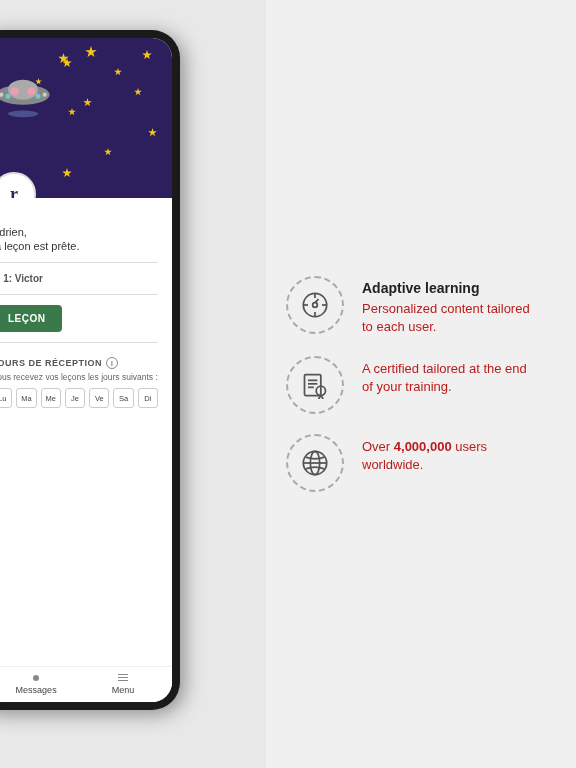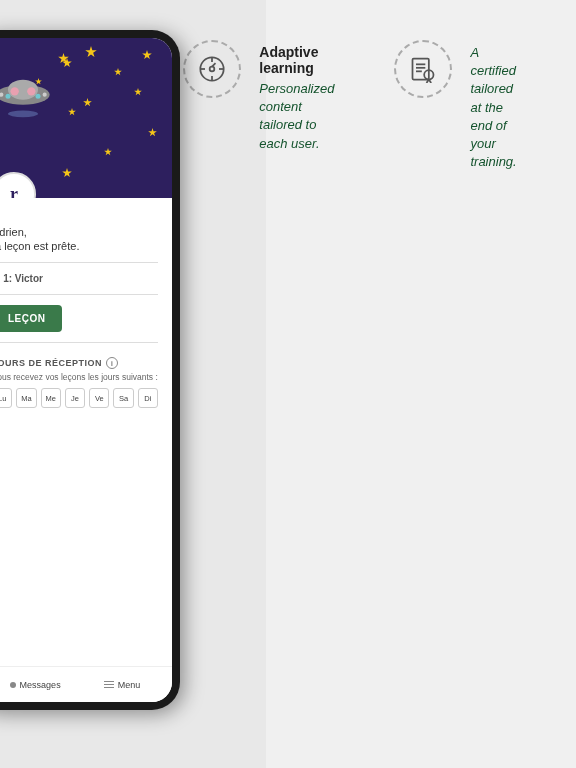--- a/index.html
+++ b/index.html
@@ -22,10 +22,10 @@
       height: 768px;
       background: #f0f0f0;
       display: flex;
-      flex-direction: row;
+      flex-direction: column;
       justify-content: center;
       padding: 40px 44px 40px 20px;
-      gap: 60px;
+      gap: 20px;
     }
 
     .feature-item {

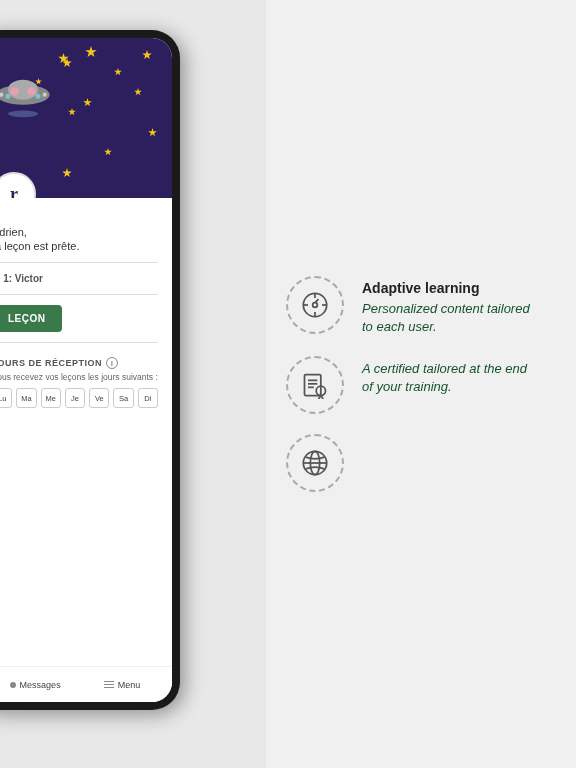--- a/index.html
+++ b/index.html
@@ -68,10 +68,9 @@
 
     .feature-desc {
       font-size: 13px;
-      color: #14532d;
+      color: #b91c1c;
       line-height: 1.4;
       font-family: Arial, sans-serif;
-      font-style: italic;
     }
 
     .feature-desc strong {

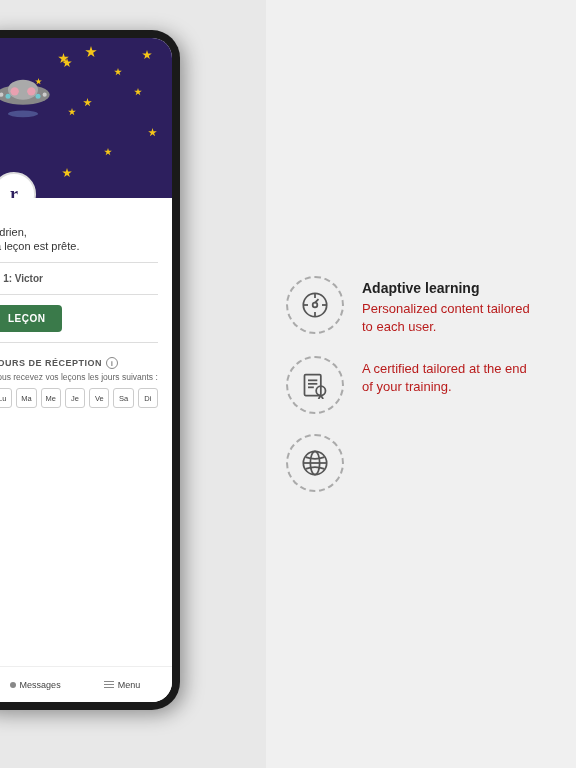--- a/index.html
+++ b/index.html
@@ -342,6 +342,11 @@
         <path d="M4 7 Q12 10 20 7"></path>
         <path d="M4 17 Q12 14 20 17"></path>
       </svg>
+    </div>
+    <div class="feature-text">
+      <div class="feature-desc">
+        Over <strong>4,000,000</strong> users worldwide.
+      </div>
     </div>
   </div>
 

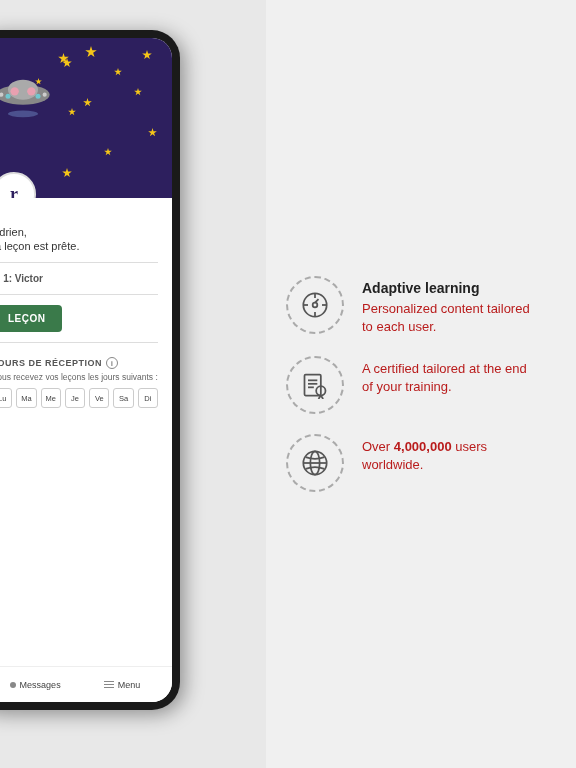--- a/index.html
+++ b/index.html
@@ -272,6 +272,7 @@
       font-size: 9px;
       color: #444;
       font-family: Arial, sans-serif;
+      flex-direction: column;
     }
 
     .nav-dot {

